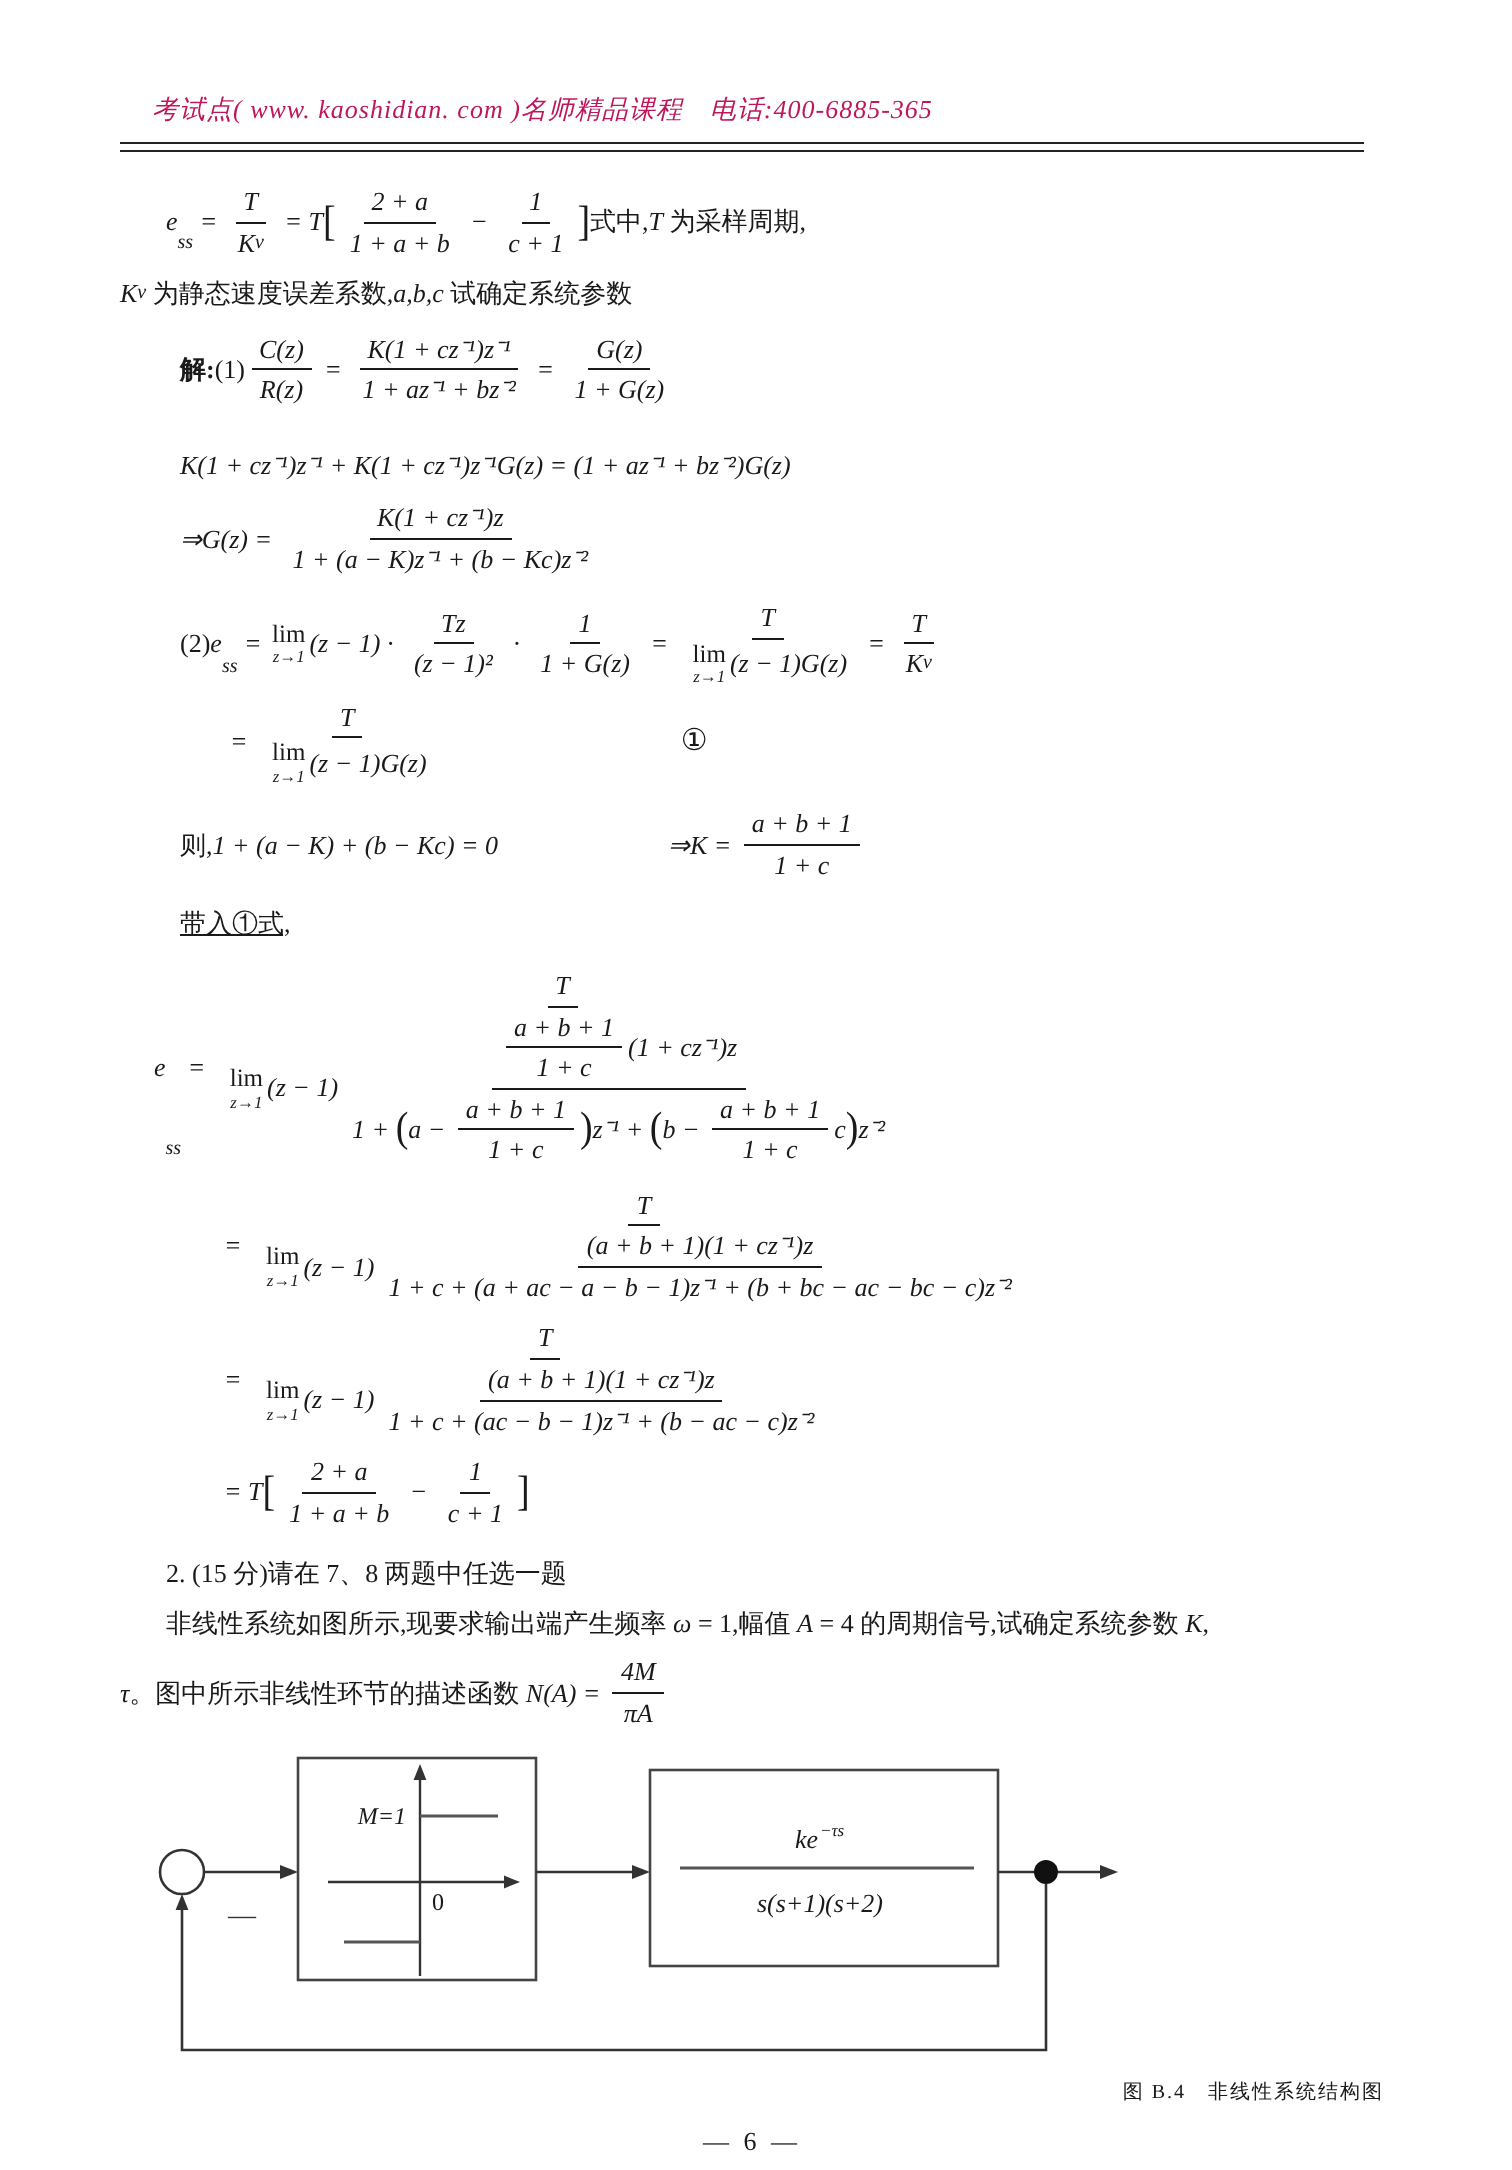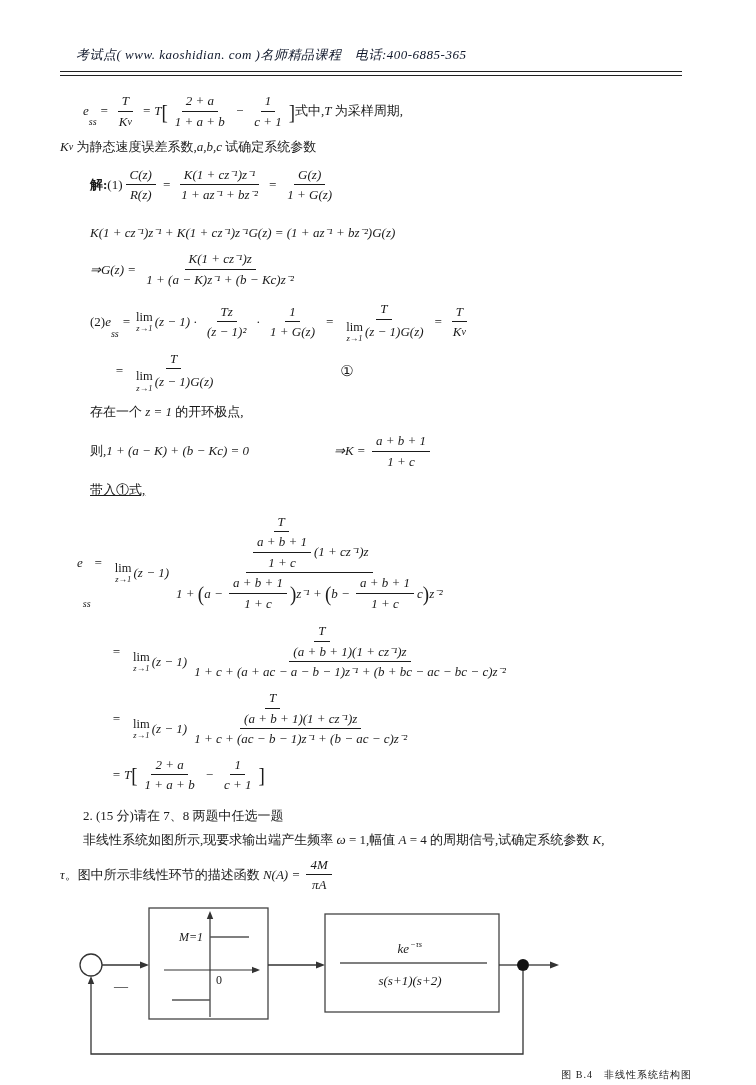--- a/index.html
+++ b/index.html
@@ -19,7 +19,7 @@
     font-size:13px;
     font-style:italic;
     letter-spacing:.5px;
-    color:#0f172a;
+    color:#be185d;
     padding-left:16px;
     padding-bottom:7px;
     font-family:Liberation Serif, serif;

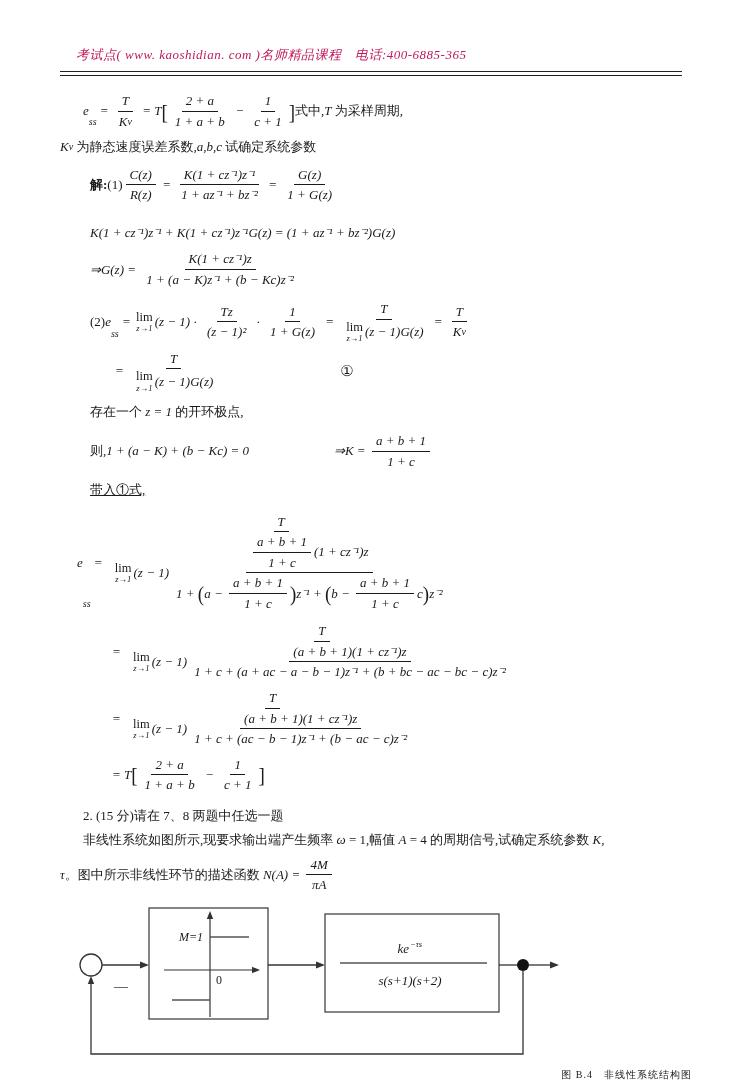--- a/index.html
+++ b/index.html
@@ -223,11 +223,6 @@
       </div>
 
     <div class="eq" style="margin-top:11px;margin-left:30px;">
-        <span class="mu">存在一个 </span>
-        <span class="mi">z = 1</span>
-        <span class="mu"> 的开环极点,</span>
-      </div>
-    <div class="eq" style="margin-top:11px;margin-left:30px;">
         <span class="mu">则,</span>
         <span class="mi">1 + (a − K) + (b − Kc) = 0</span>
         <span style="display: inline-block; width: 85px;"></span>

